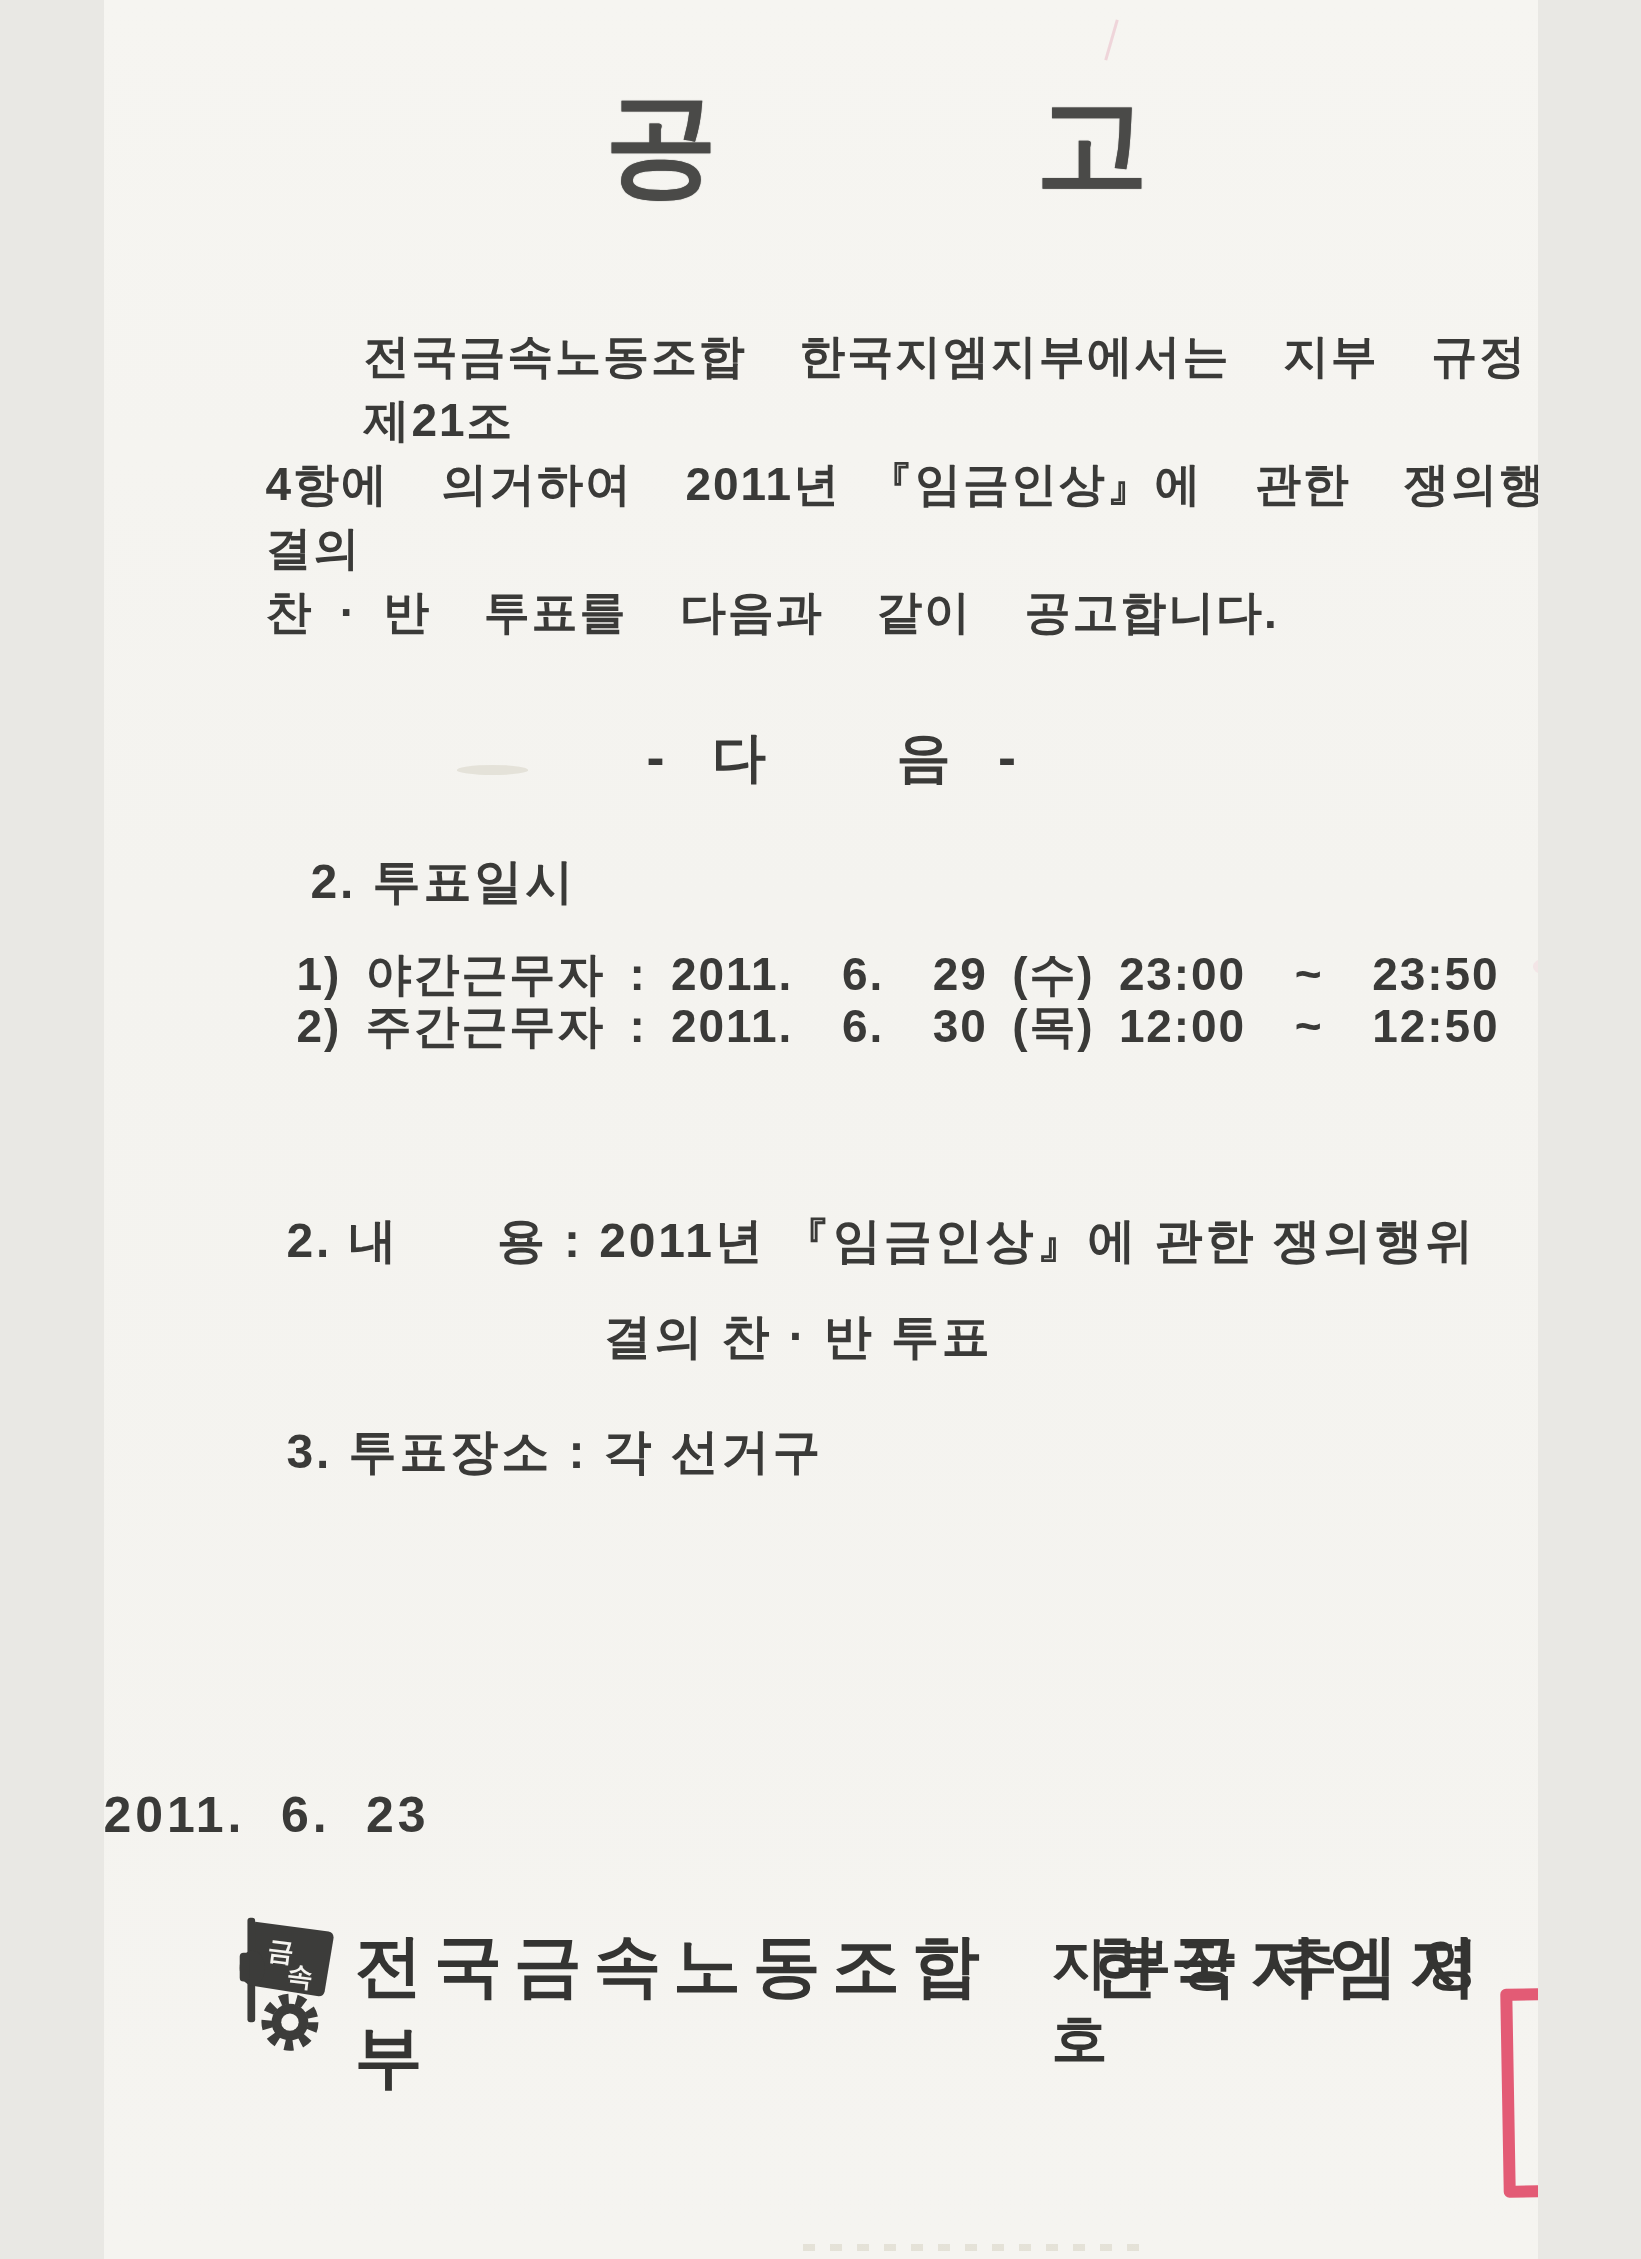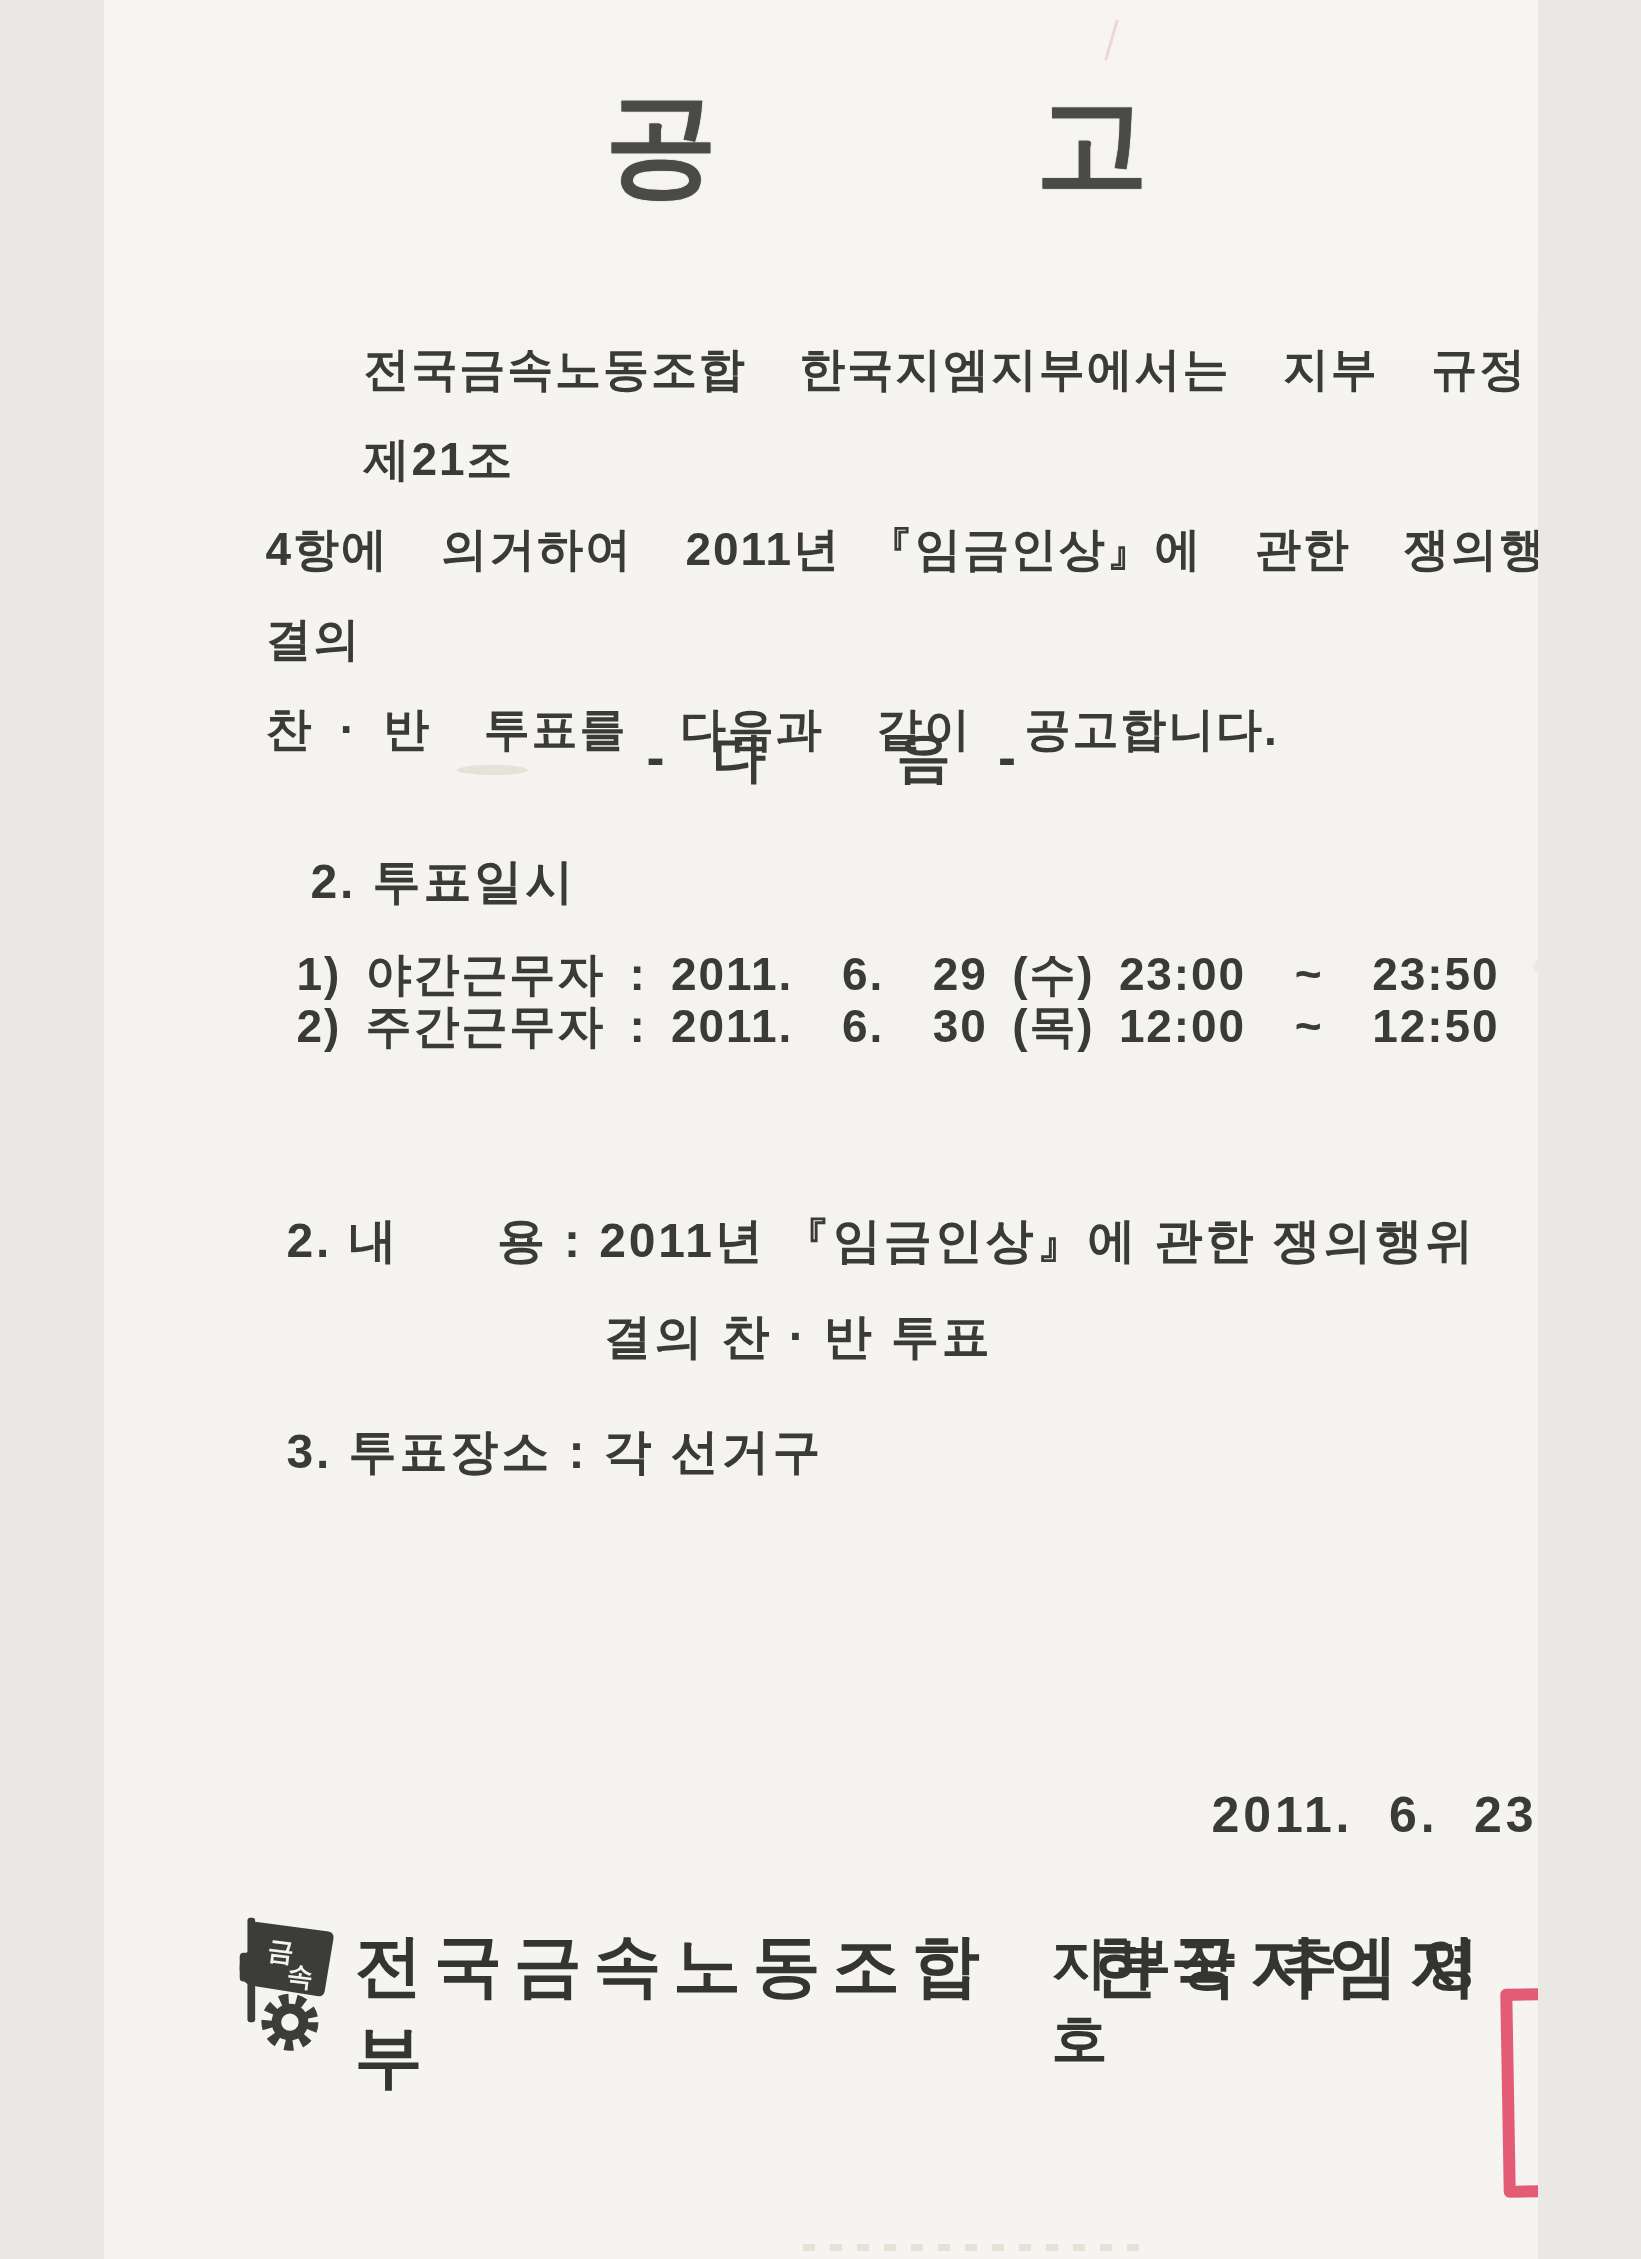--- a/index.html
+++ b/index.html
@@ -27,7 +27,7 @@
   .intro{
     left:162px;top:324px;width:1332px;
     font-size:46px;
-    line-height:90px;
+    line-height:64px;
     letter-spacing:1.9px;
     word-spacing:11.6px;
   }

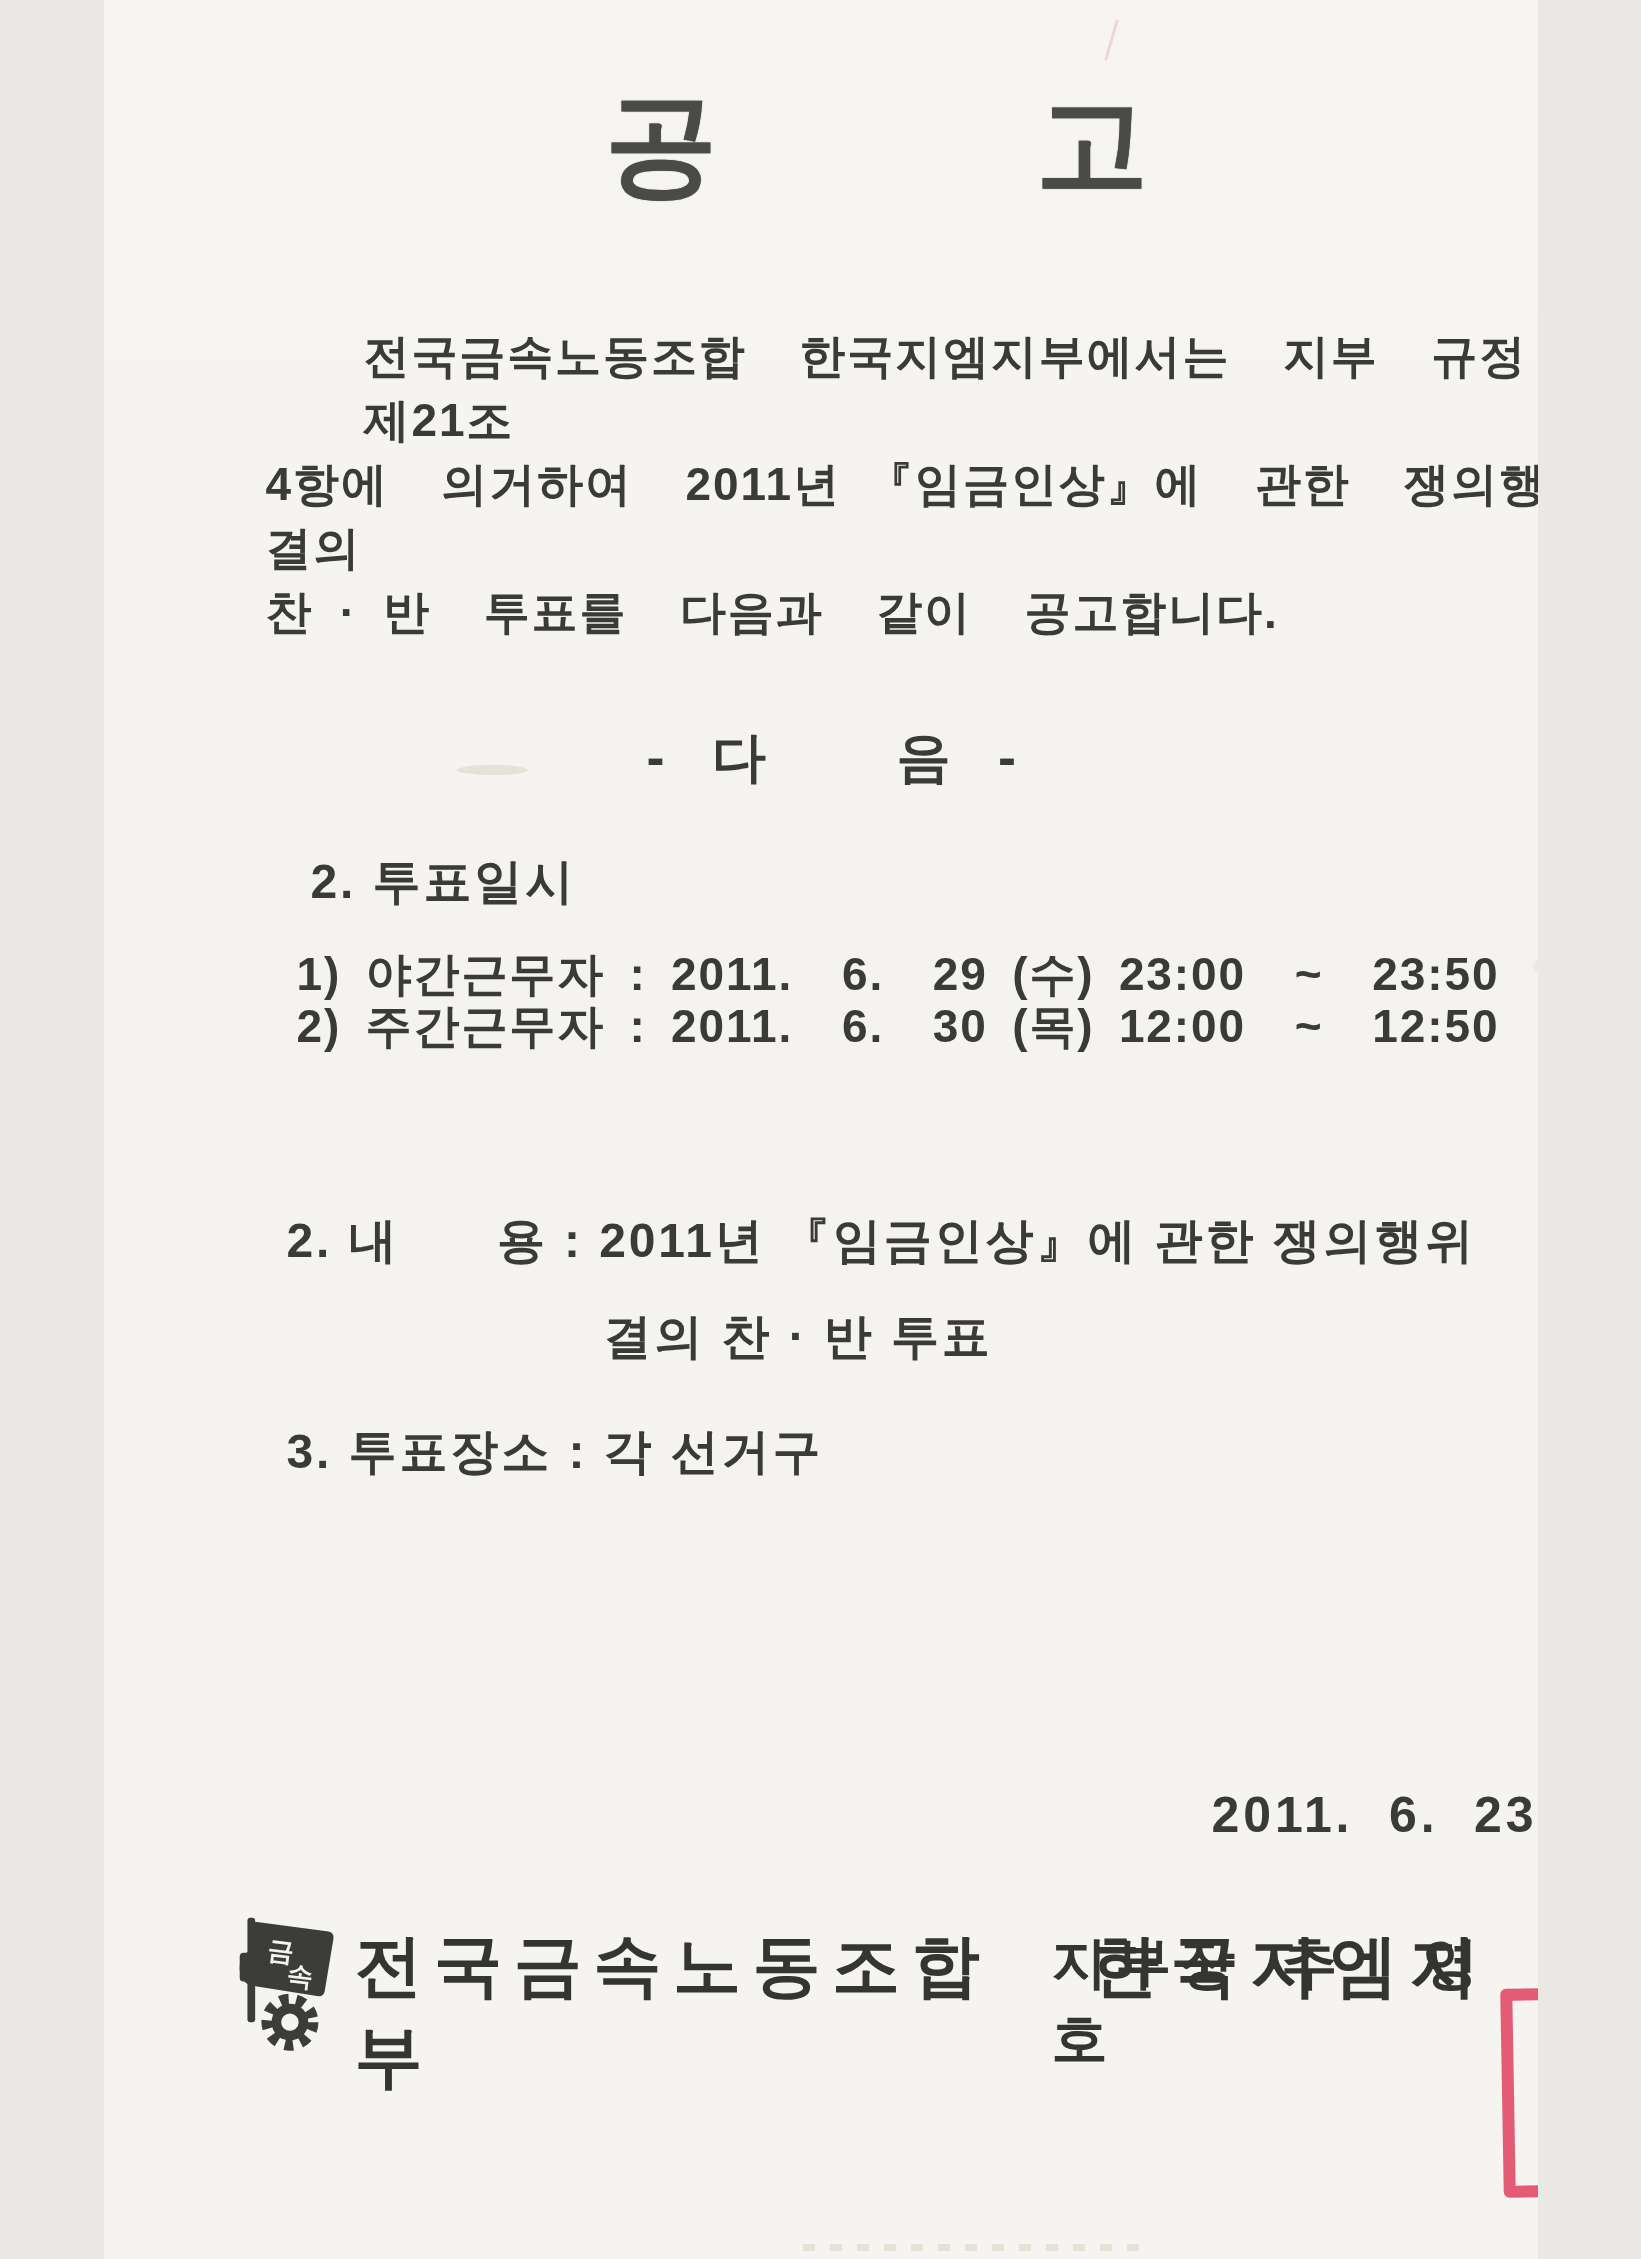--- a/index.html
+++ b/index.html
@@ -49,7 +49,7 @@
   .s3-h{left:183px;top:1420px;}
   .date{
     left:0;right:0;top:1786px;
-    text-align:right;
+    text-align:left;
     font-size:50px;
     letter-spacing:3.9px;
   }

